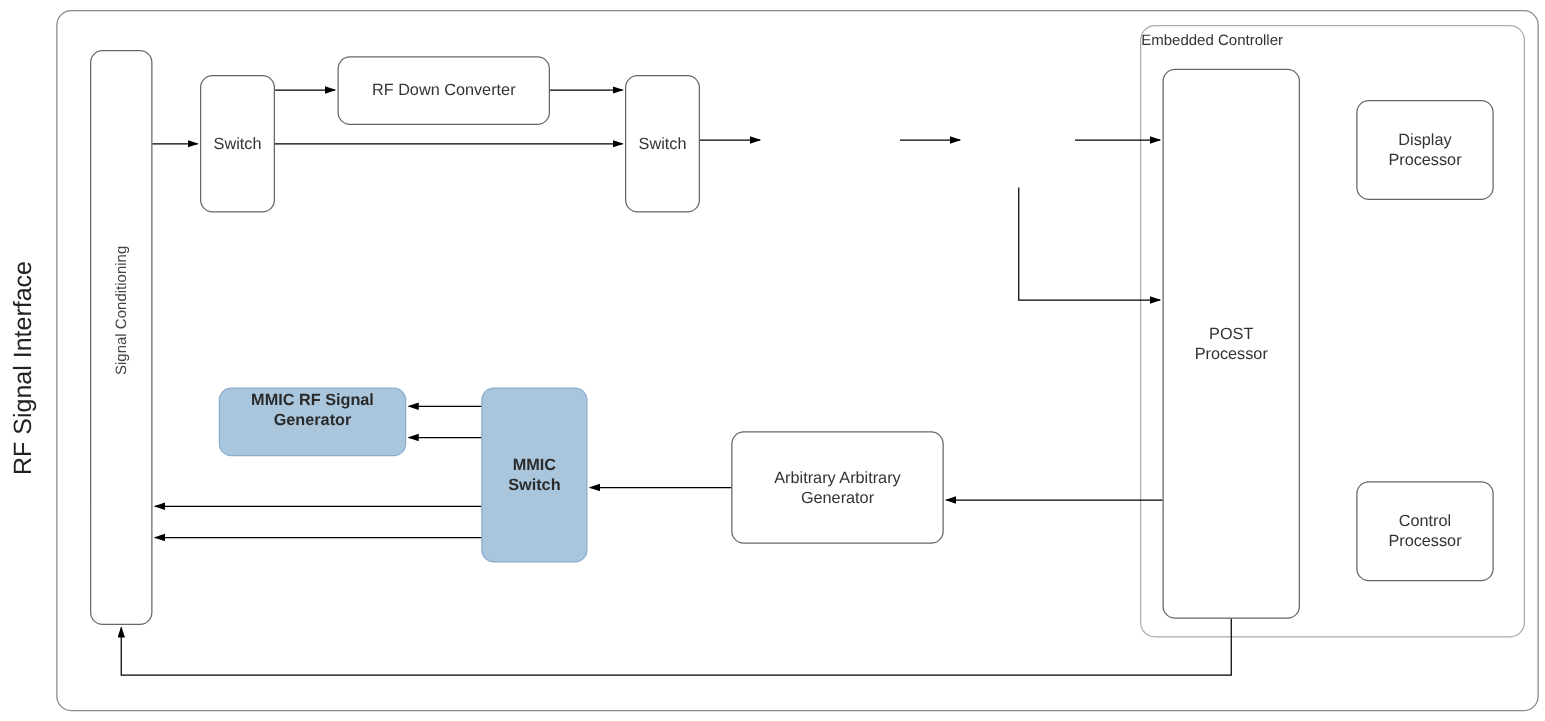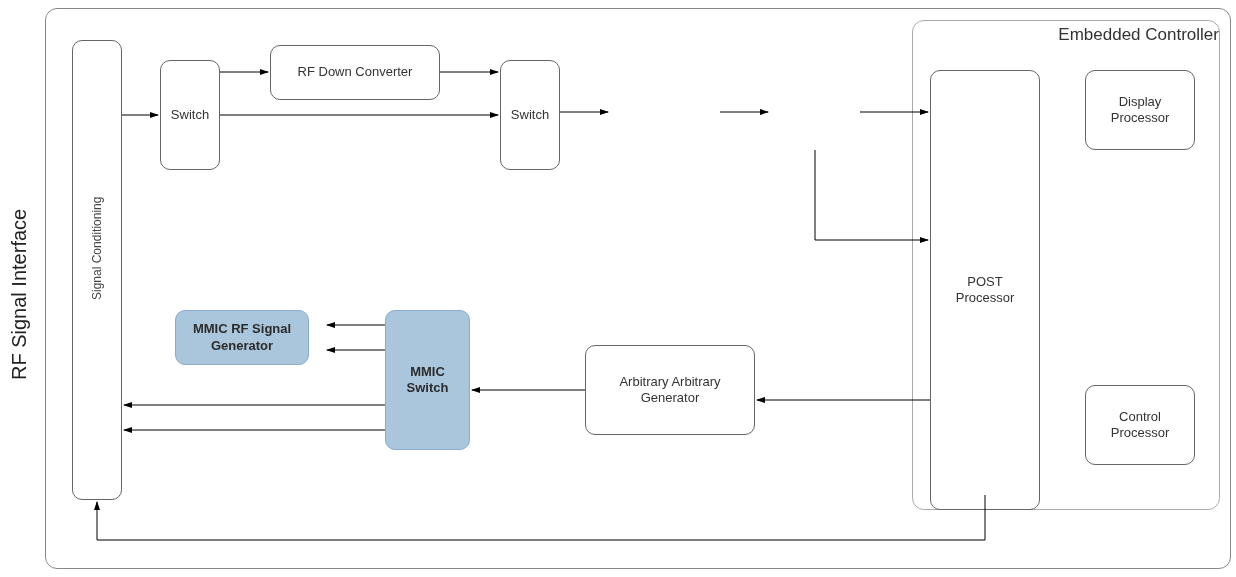--- a/index.html
+++ b/index.html
@@ -46,8 +46,8 @@
     top: 4px;
     left: 0;
     right: 0;
-    text-align: right;
-    font-size: 17px;
+    text-align: left;
+    font-size: 12px;
     color: #333;
   }
   .vlabel {

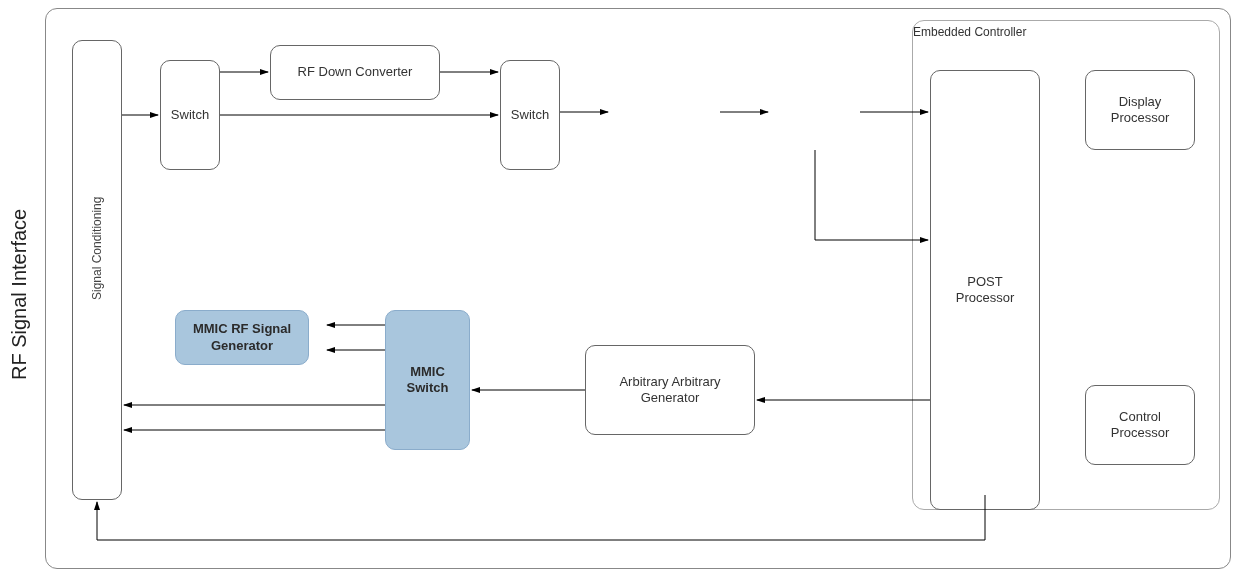--- a/index.html
+++ b/index.html
@@ -108,7 +108,7 @@
     <span>POST Processor</span>
   </div>
 
-  <div class="box" style="left:1085px; top:70px; width:110px; height:80px;align-items:center;">
+  <div class="box" style="left:1085px; top:80px; width:110px; height:80px;align-items:center;">
     <span>Display Processor</span>
   </div>
 

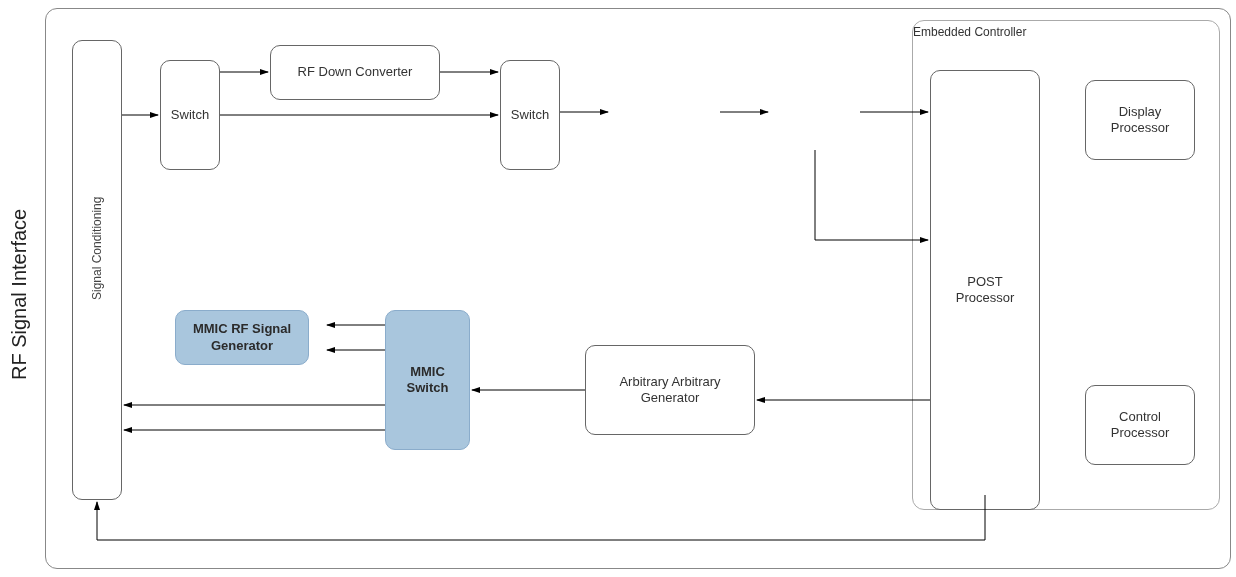--- a/index.html
+++ b/index.html
@@ -104,7 +104,7 @@
     </div>
   </div>
 
-  <div class="box" style="left:930px; top:70px; width:110px; height:440px;">
+  <div class="box" style="left:930px; top:55px; width:110px; height:440px;">
     <span>POST Processor</span>
   </div>
 

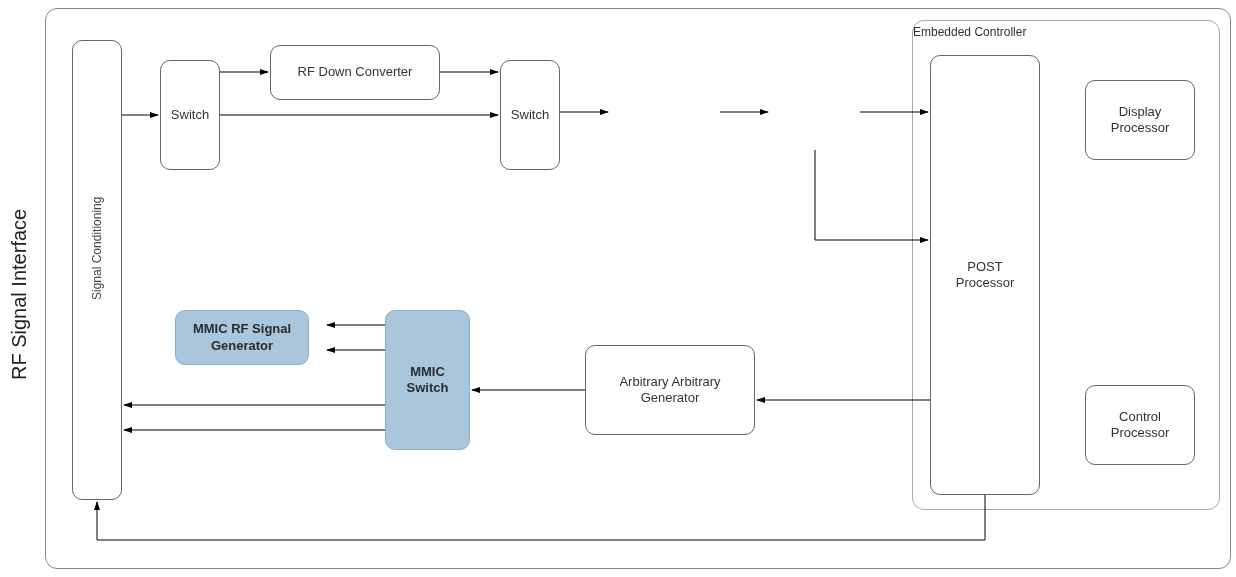--- a/index.html
+++ b/index.html
@@ -116,7 +116,7 @@
     <span>Control Processor</span>
   </div>
 
-  <div class="box blue" style="left:175px; top:310px; width:134px; height:55px;">
+  <div class="box blue" style="left:175px; top:310px; width:150px; height:55px;align-items:flex-end;">
     <span>MMIC RF Signal Generator</span>
   </div>
 

